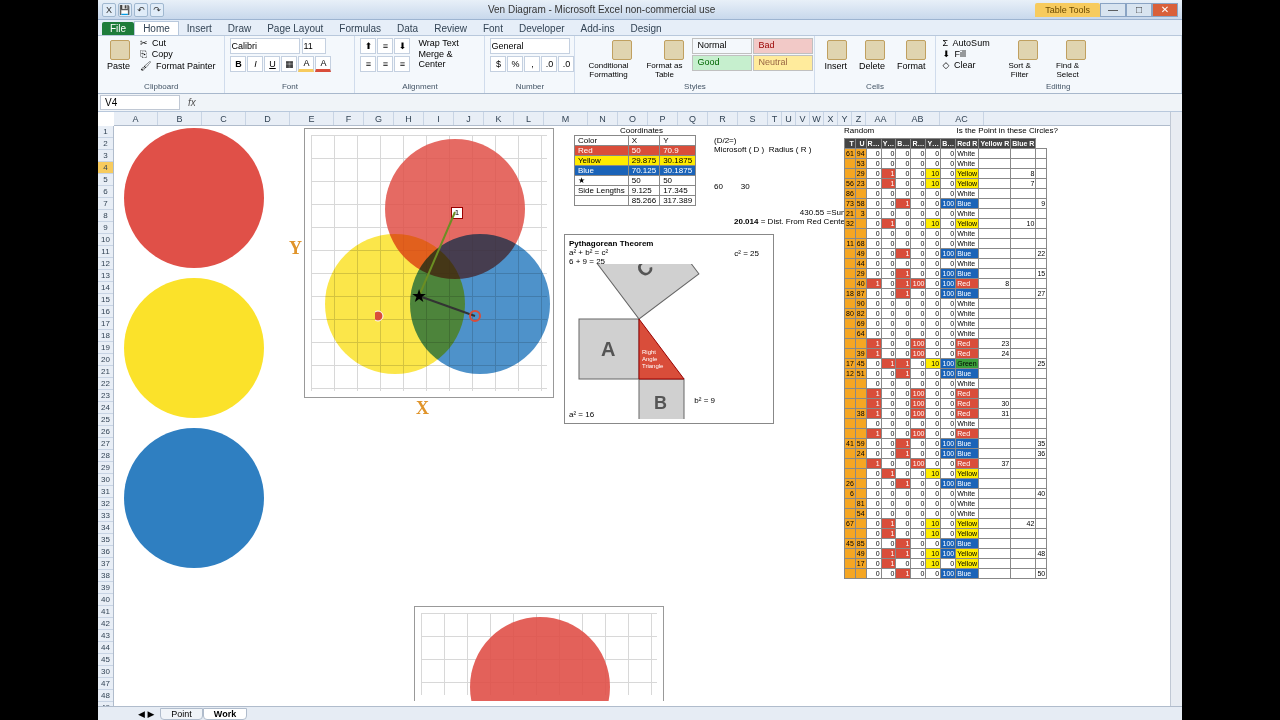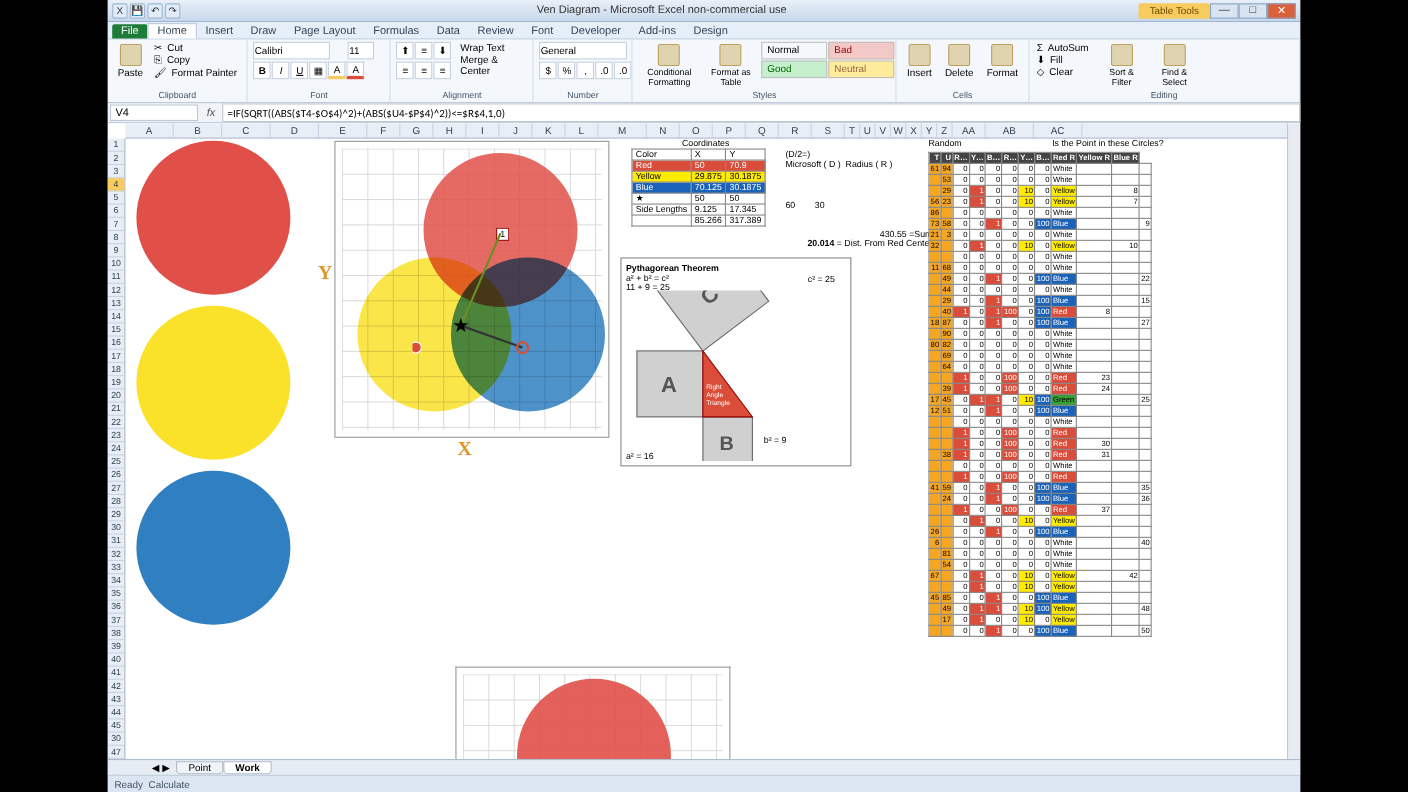--- a/index.html
+++ b/index.html
@@ -109,7 +109,7 @@
     </div>
     <div class="group" style="width:130px">
       <div class="body" style="flex-direction:column;gap:2px">
-        <div style="display:flex;gap:16px">
+        <div style="display:flex;gap:2px">
           <input class="smbtn" style="width: 70px;" value="Calibri">
           <input class="smbtn" style="width: 24px;" value="11">
         </div>

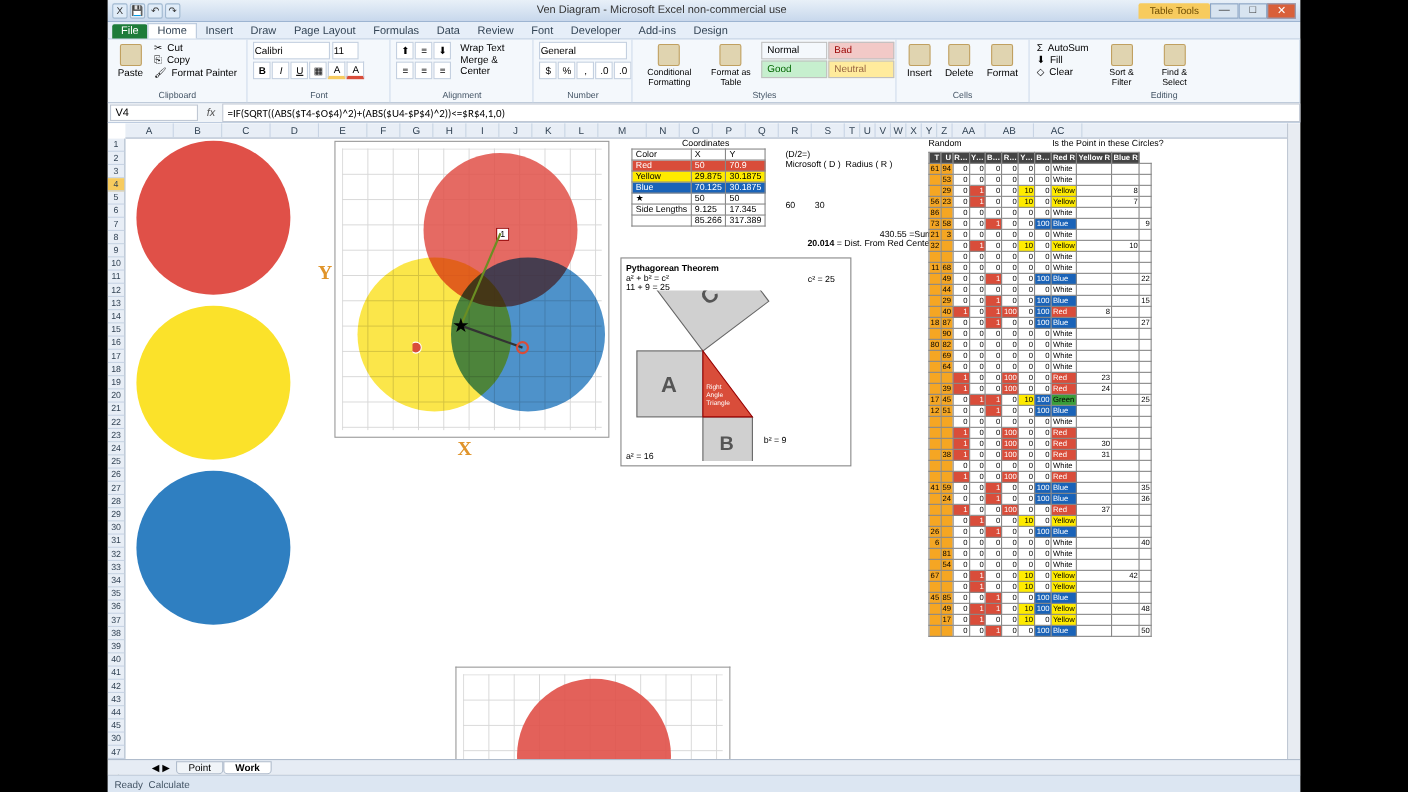--- a/index.html
+++ b/index.html
@@ -21,7 +21,7 @@
 .ribbon .group { border-right: 1px solid #d0dcec; padding: 2px 5px; display: flex; flex-direction: column; }
 .ribbon .group .body { flex: 1; display: flex; align-items: flex-start; gap: 4px; }
 .ribbon .group .label { text-align: center; color: #456; font-size: 8px; padding-top: 1px; }
-.ribbon .bigbtn { display: flex; flex-direction: column; align-items: center; gap: 1px; padding: 2px 4px; }
+.ribbon .bigbtn { display: flex; flex-direction: column; align-items: flex-end; gap: 1px; padding: 2px 4px; }
 .ribbon .bigbtn .ic { width: 20px; height: 20px; background: #e0d4b0; border: 1px solid #c0a060; border-radius: 2px; }
 .ribbon .stack { display: flex; flex-direction: column; gap: 1px; font-size: 9px; }
 .ribbon .stack span { padding: 0 2px; }

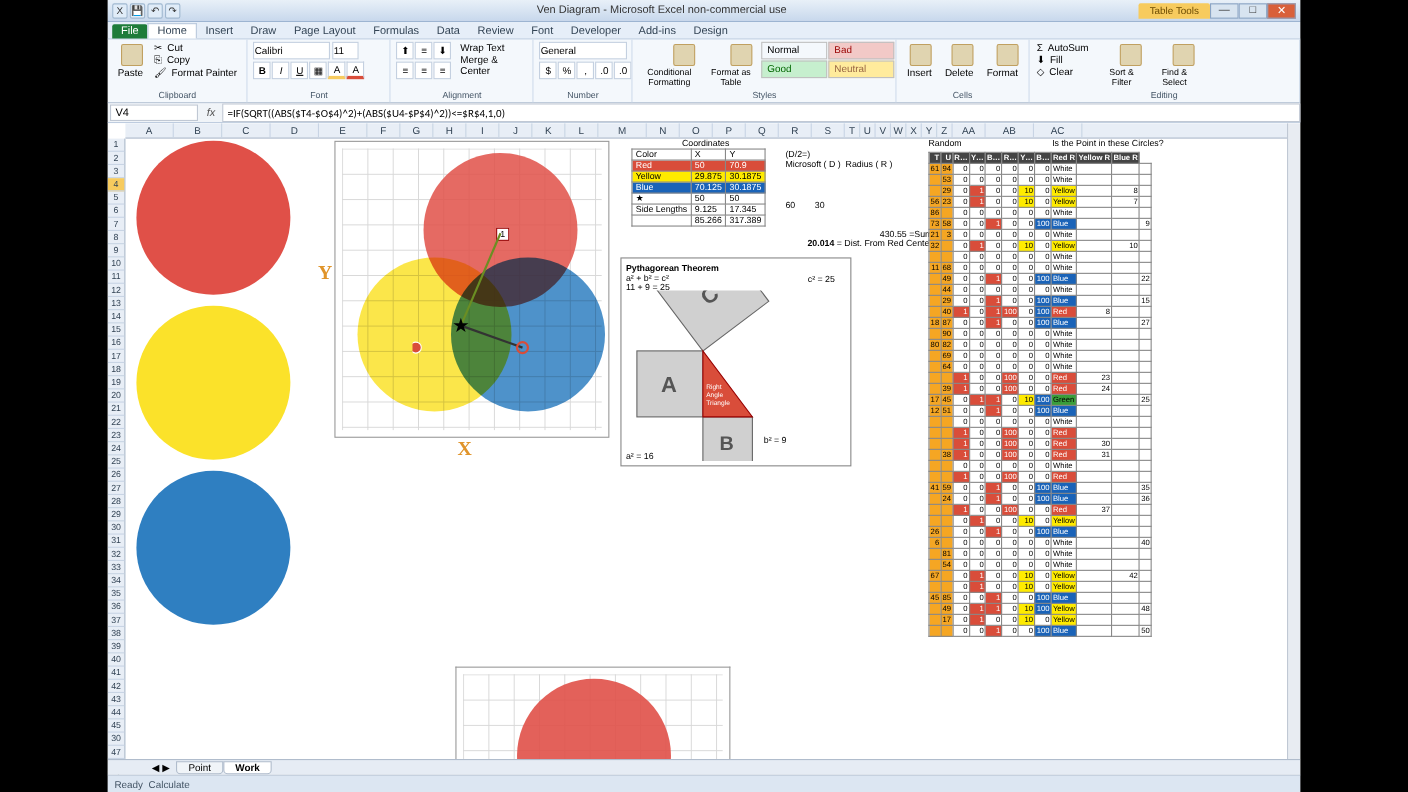--- a/index.html
+++ b/index.html
@@ -227,7 +227,6 @@
   <div class="formula-bar">
     <div class="namebox">V4</div>
     <span class="fx">fx</span>
-    <div class="formula">=IF(SQRT((ABS($T4-$O$4)^2)+(ABS($U4-$P$4)^2))&lt;=$R$4,1,0)</div>
   </div>
 
   <div class="sheet-area">

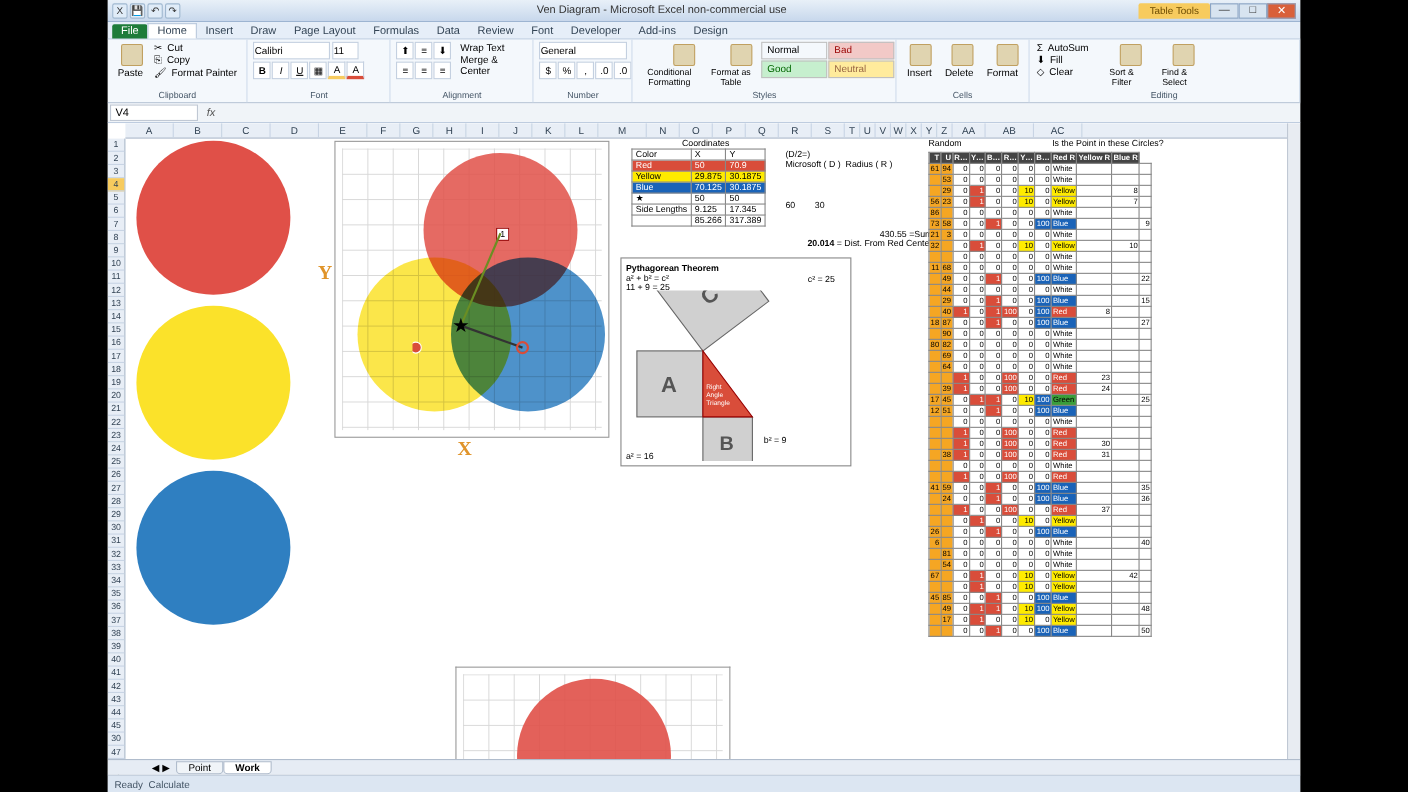--- a/index.html
+++ b/index.html
@@ -392,7 +392,7 @@
       <div class="pythag" style="left:450px;top:108px;width:210px;height:190px;padding:4px">
         <b>Pythagorean Theorem</b><br>
         <span>a² + b² = c²</span><br>
-        <span>11 + 9 = 25</span>
+        <span>6 + 9 = 25</span>
         <svg width="200" height="155" style="position:absolute;left:4px;bottom:4px">
           <g transform="translate(10,10)">
             <rect x="0" y="45" width="60" height="60" fill="#d0d0d0" stroke="#666"></rect>

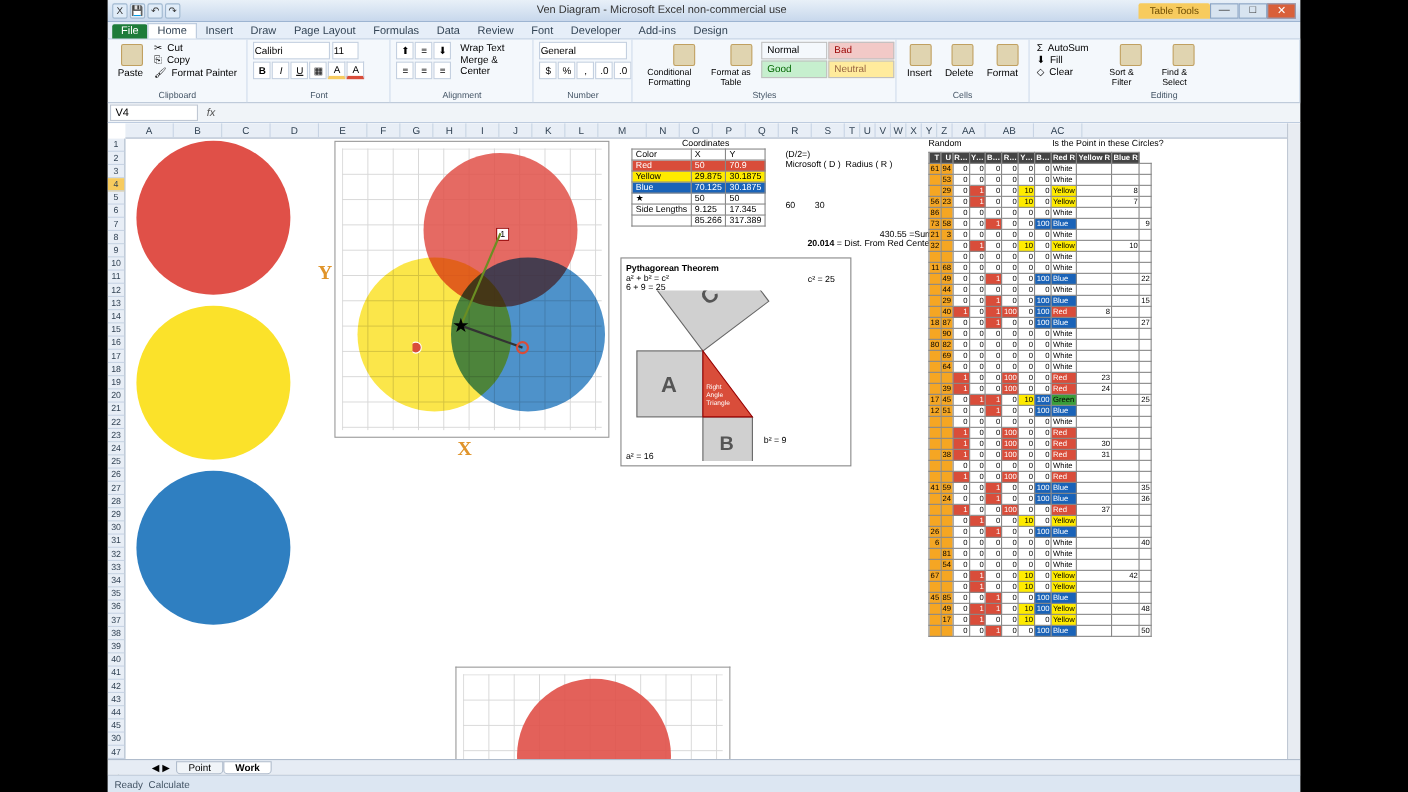--- a/index.html
+++ b/index.html
@@ -1051,10 +1051,6 @@
     </div>
   </div>
 
-  <div class="status">
-    <span>Ready</span>&nbsp;&nbsp;
-    <span>Calculate</span>
-  </div>
 </div>
 
 </body></html>

